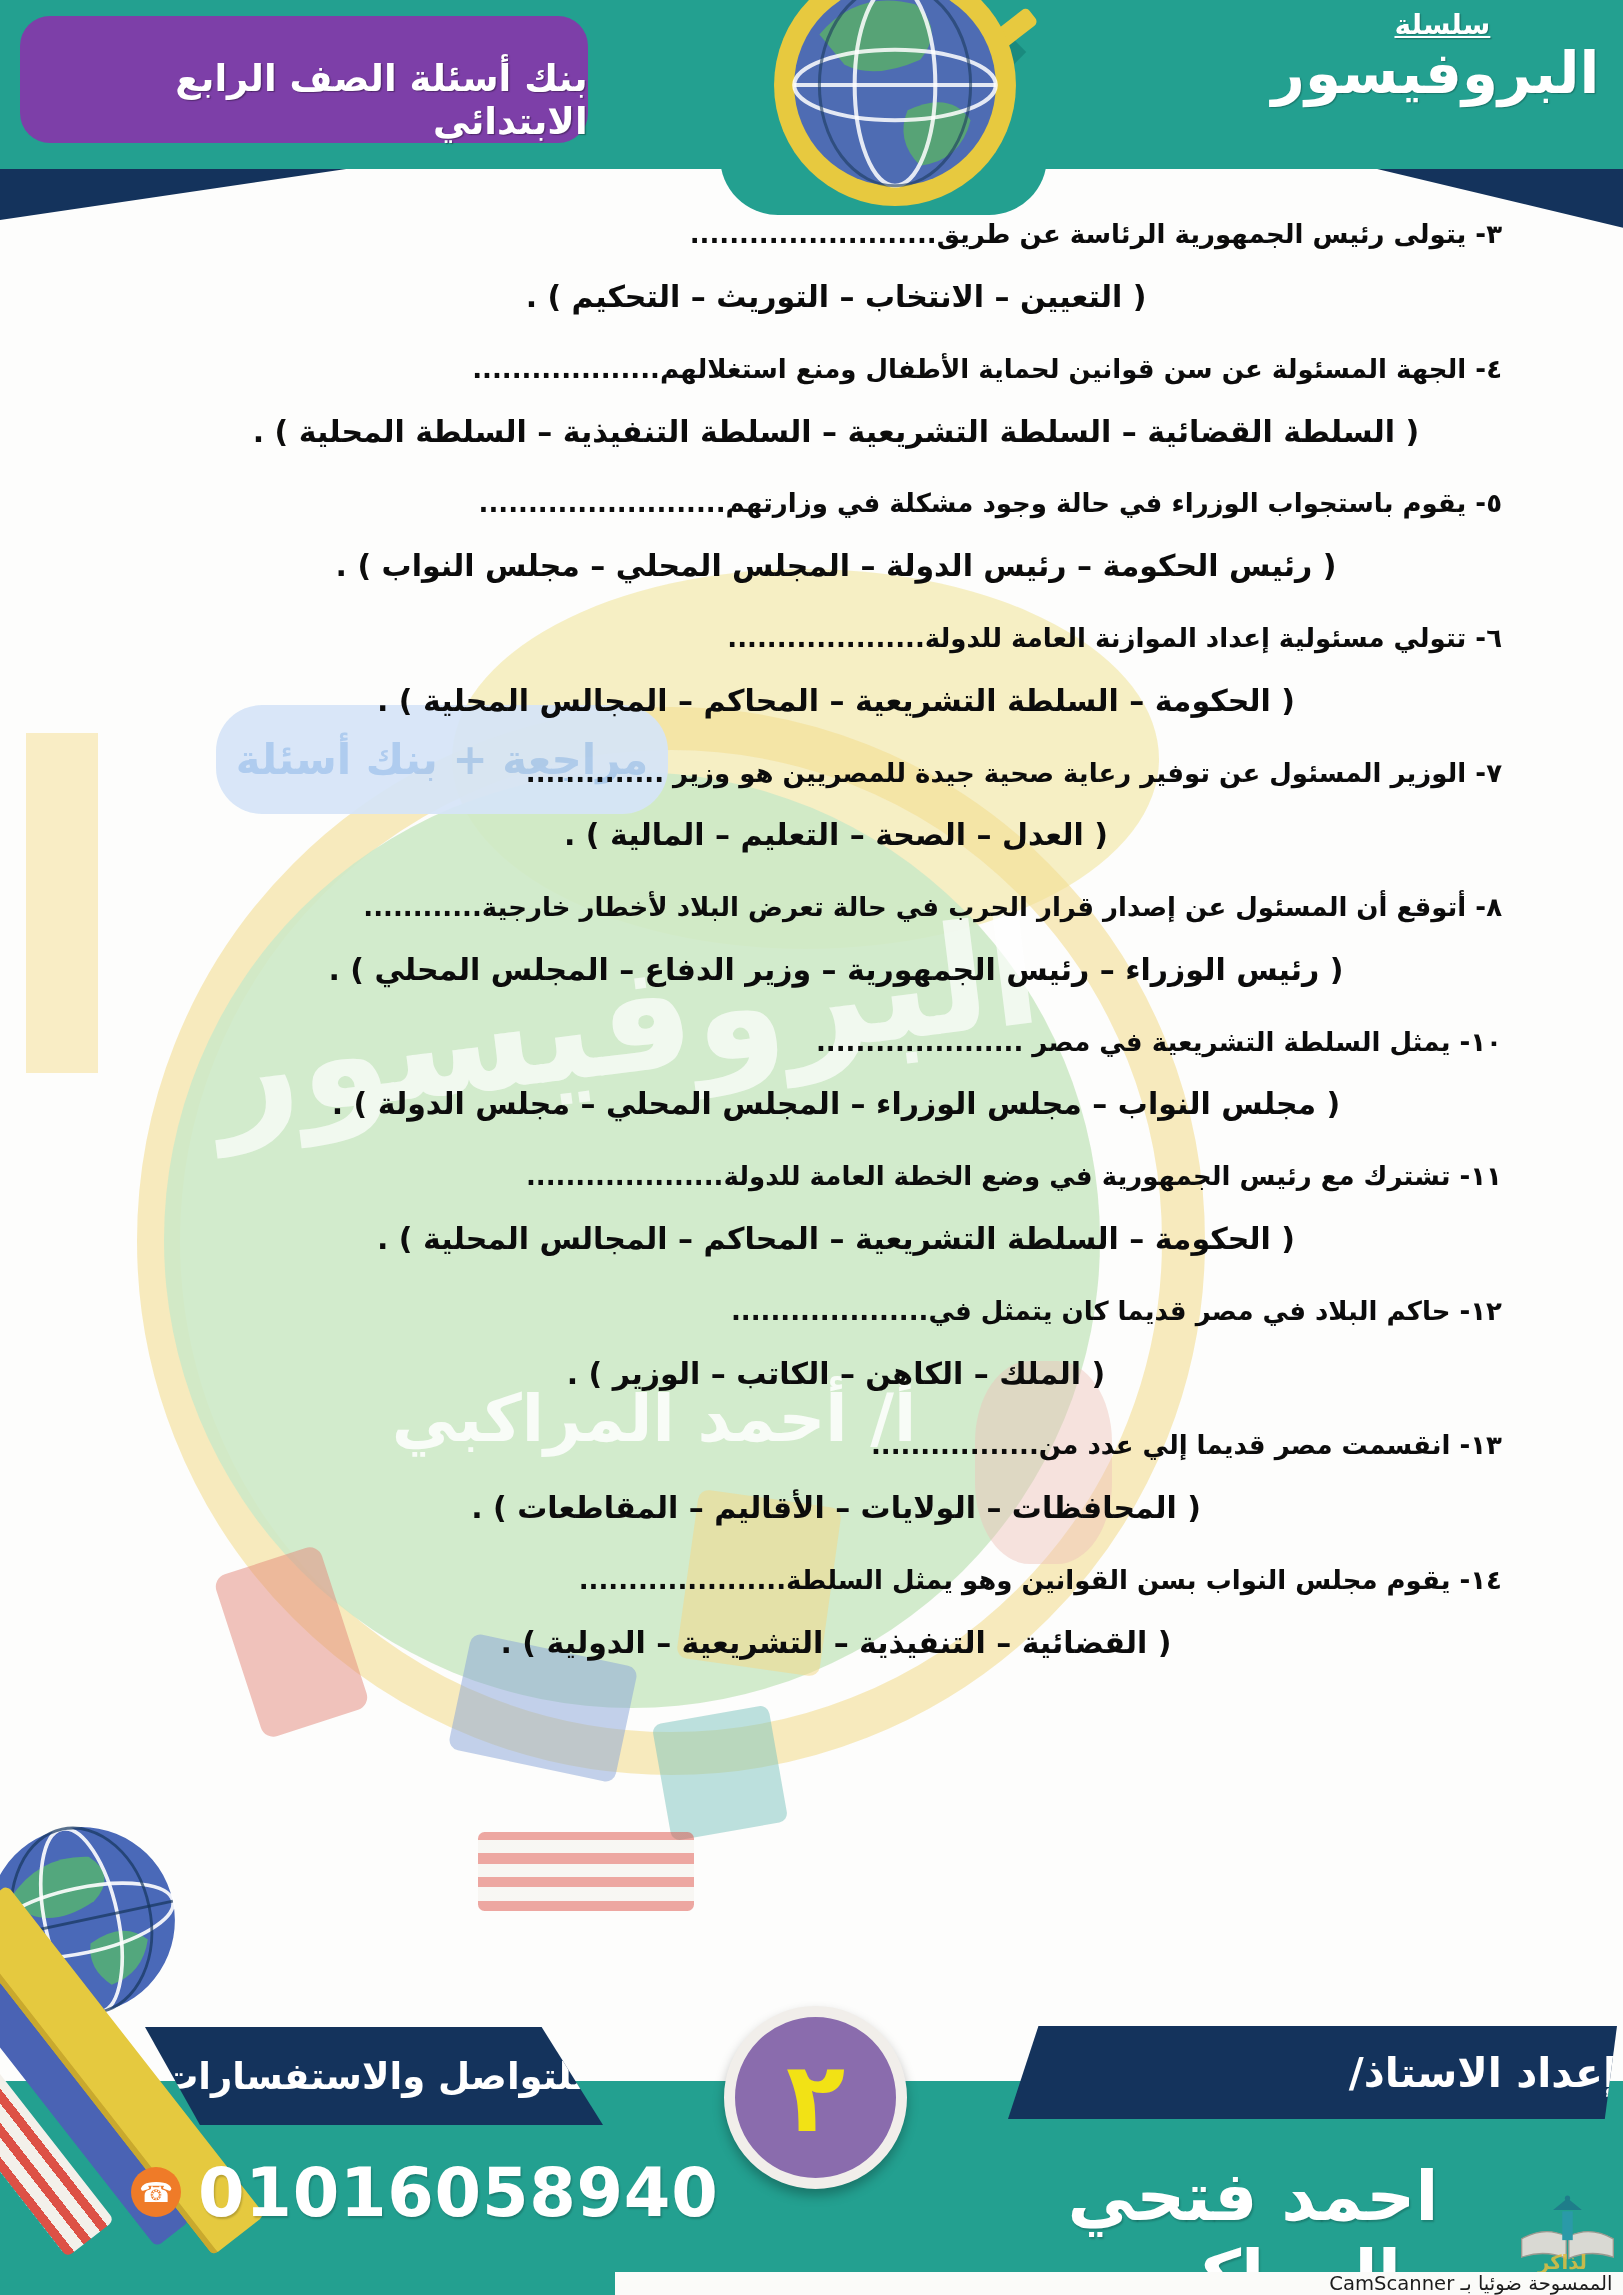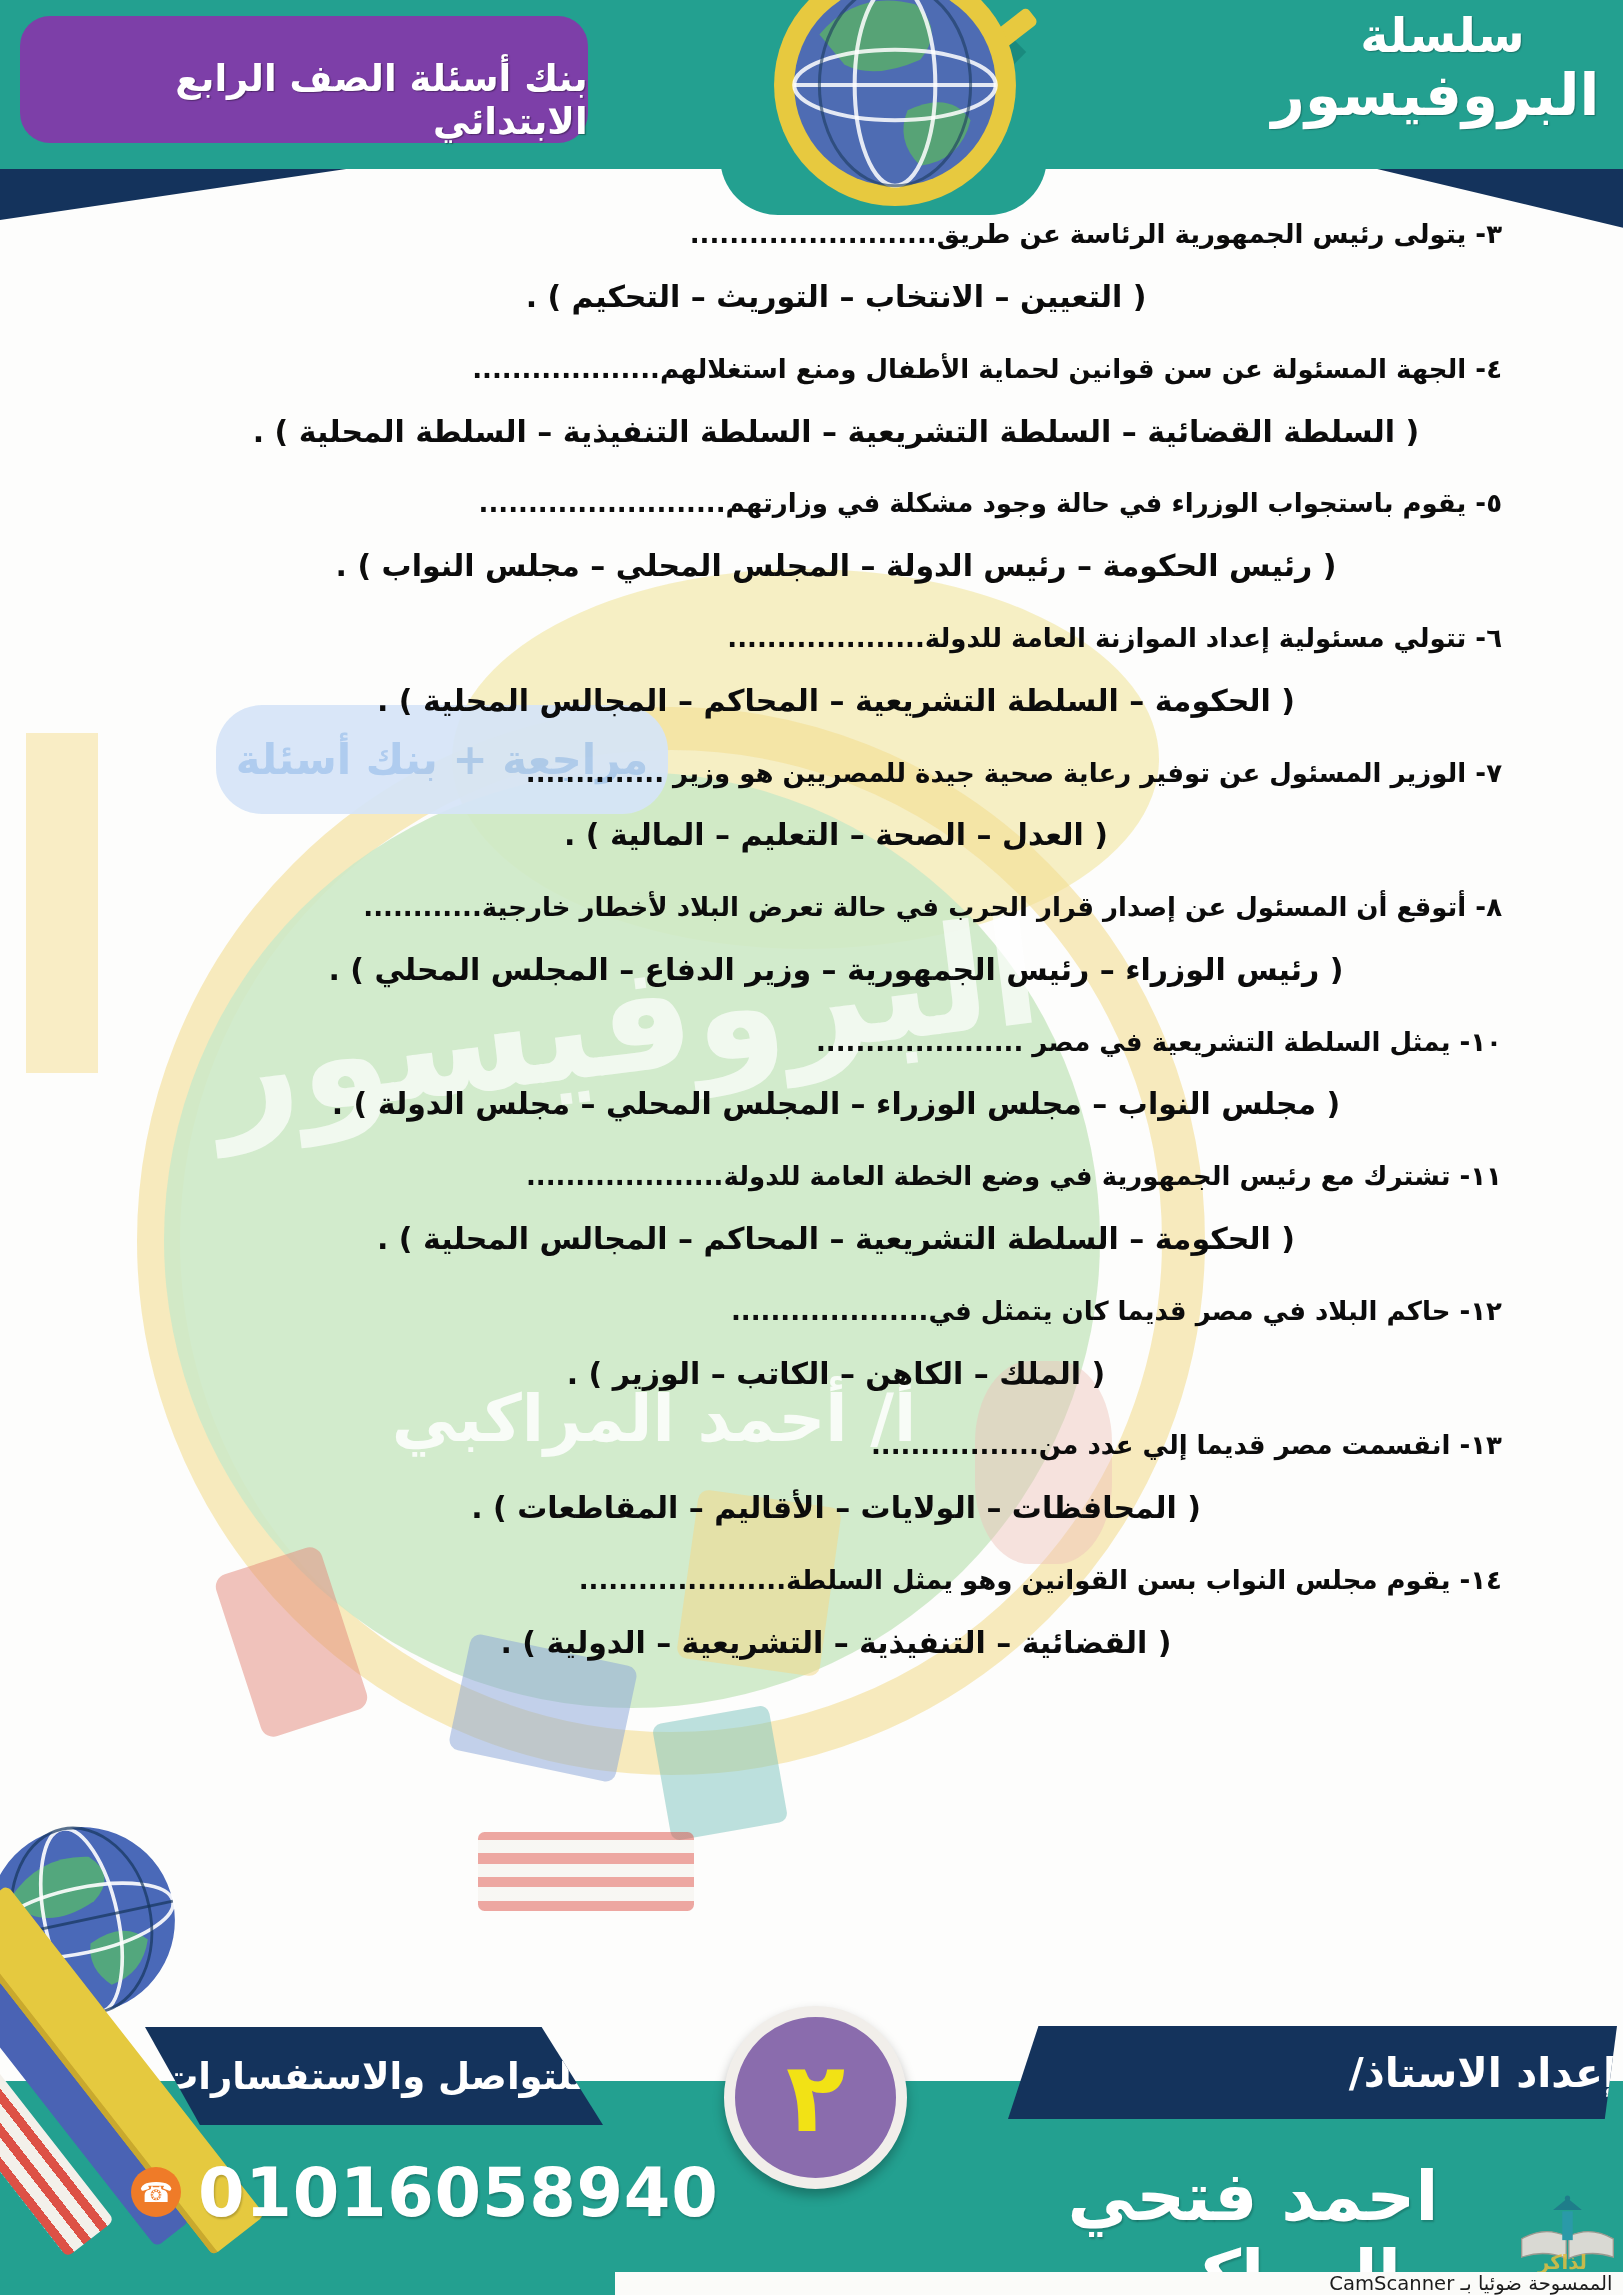--- a/index.html
+++ b/index.html
@@ -14,7 +14,7 @@
   .header-badge span{color:#fff;font-weight:bold;font-size:37px;text-shadow:1.3px 1.3px 1.3px rgba(0,0,0,.35);}
   .series{position:absolute;top:9.2px;right:23.6px;width:314px;text-align:center;color:#fff;
           font-weight:bold;line-height:1.12;z-index:4;text-shadow:1.3px 1.3px 1.3px rgba(0,0,0,.25);}
-  .series .l1{font-size:48px;}
+  .series .l1{font-size:28px;text-decoration:underline;}
   .series .l2{font-size:58px;}
   .diamond{position:absolute;left:821px;top:-33px;width:170px;height:170px;background:#1a8a7e;
            transform:rotate(45deg);z-index:3;}

